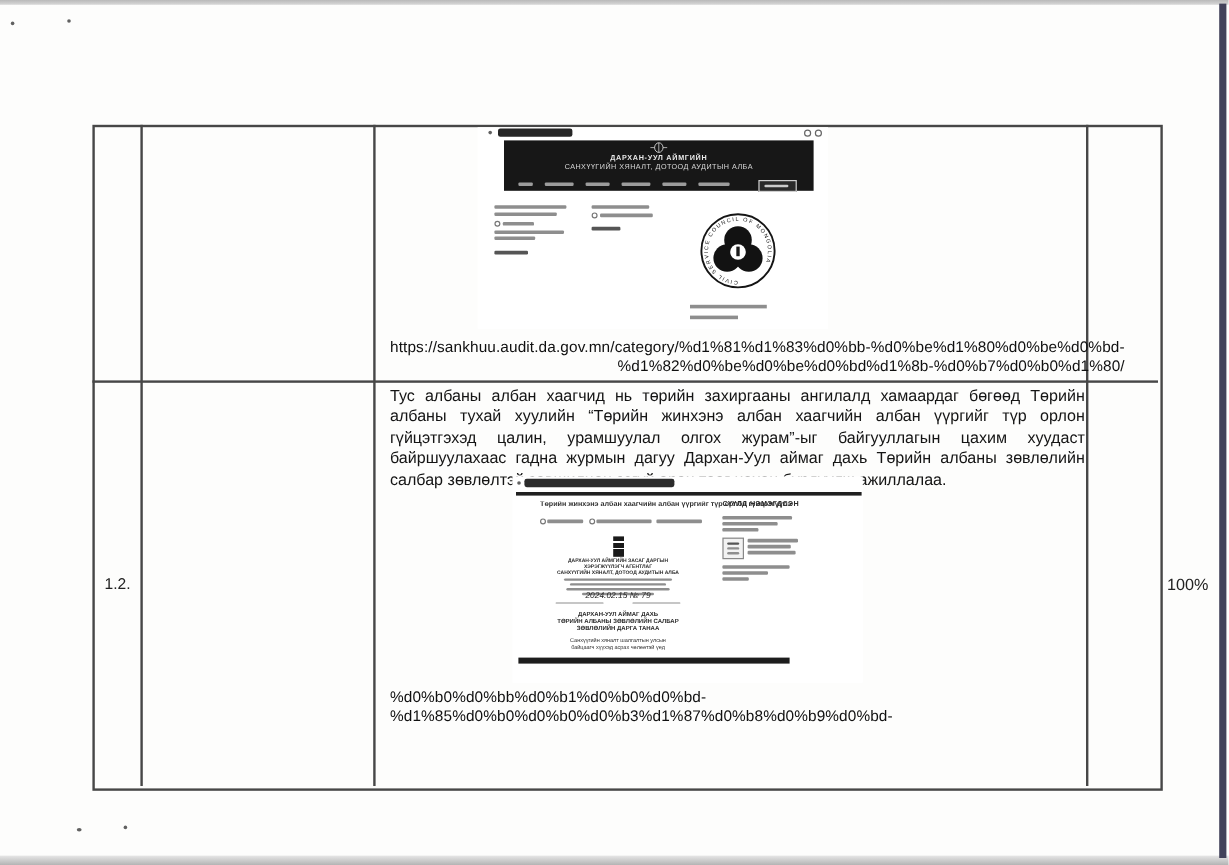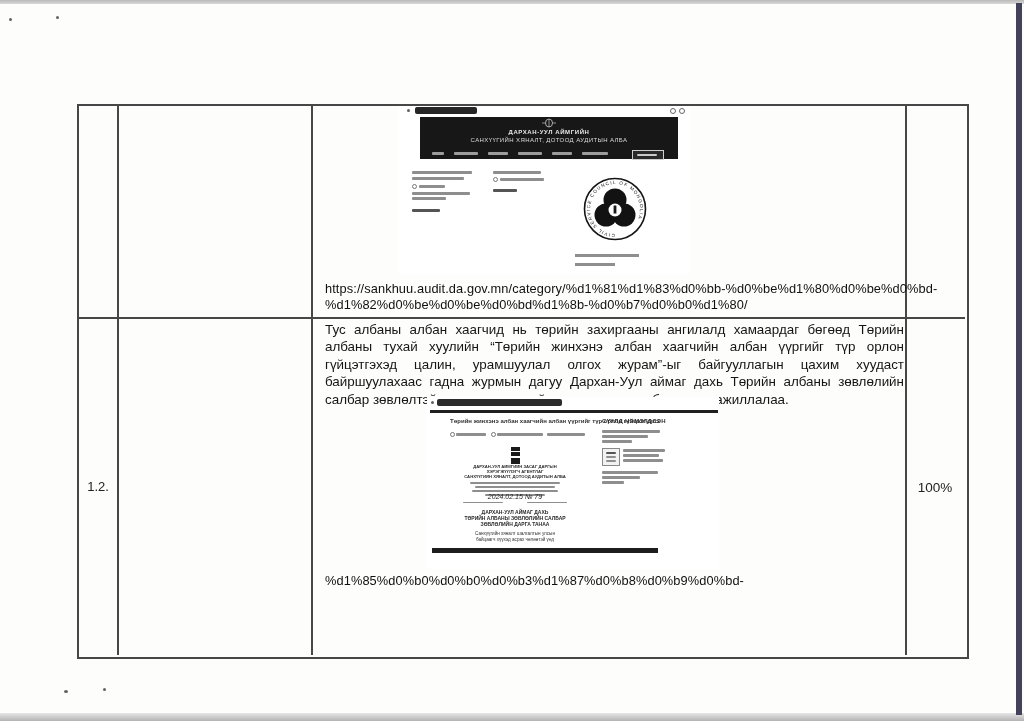--- a/index.html
+++ b/index.html
@@ -139,7 +139,7 @@
     <div class="belowseal2"></div>
   </div>
 
-  <div class="url" style="top:281px;">
+  <div class="url" style="top:281px;text-align:right;">
     <div>https://sankhuu.audit.da.gov.mn/category/%d1%81%d1%83%d0%bb-%d0%be%d1%80%d0%be%d0%bd-</div>
     <div>%d1%82%d0%be%d0%be%d0%bd%d1%8b-%d0%b7%d0%b0%d1%80/</div>
   </div>

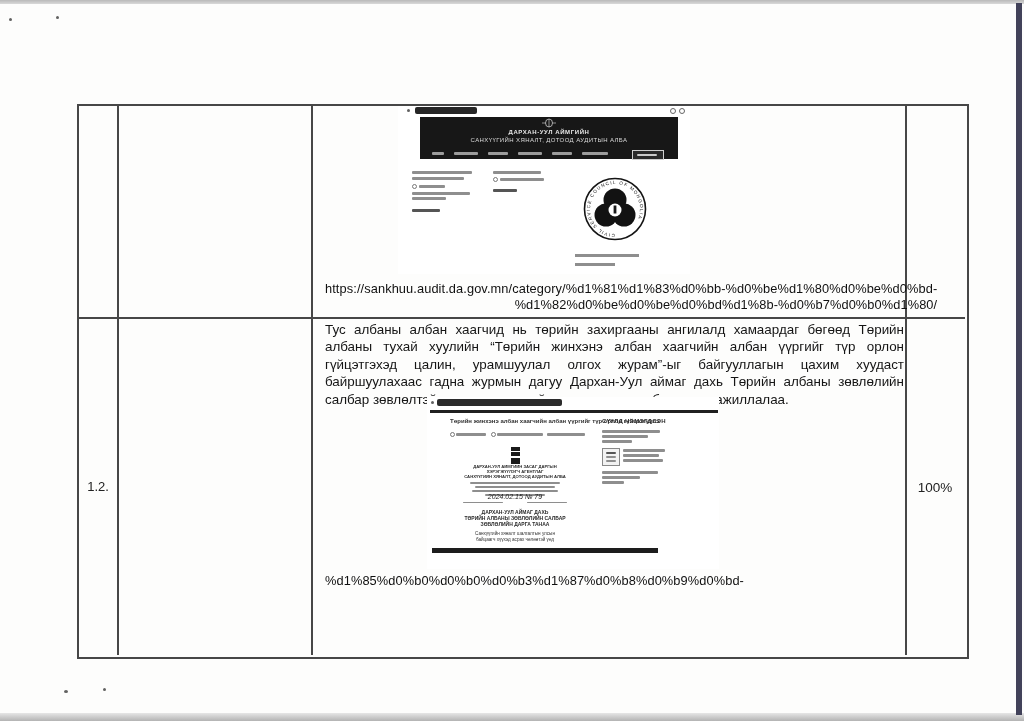--- a/index.html
+++ b/index.html
@@ -21,7 +21,7 @@
         text-align:justify;color:#151515;}
   .url{position:absolute;left:325px;font-size:12.8px;line-height:16.2px;color:#101010;letter-spacing:.1px;}
   .url div{white-space:nowrap;}
-  .percent{position:absolute;left:905px;width:60px;top:480px;text-align:center;font-size:13.5px;color:#222;}
+  .percent{position:absolute;left:947px;width:60px;top:480px;text-align:right;font-size:13.5px;color:#222;}
   
   .tl{position:absolute;height:3px;background:#8e8e8e;border-radius:1px;}
   .tl.dk{background:#555;}

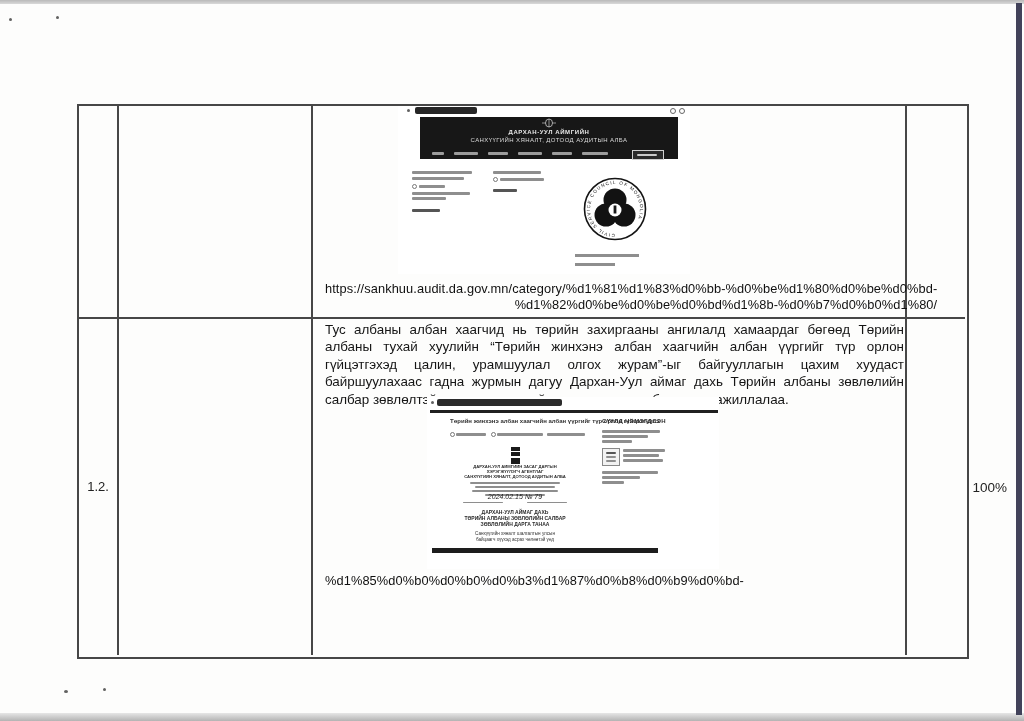--- a/index.html
+++ b/index.html
@@ -203,6 +203,7 @@
   </div>
 
   <div class="url" style="top:573px;">
+    <div>%d0%b0%d0%bb%d0%b1%d0%b0%d0%bd-</div>
     <div>%d1%85%d0%b0%d0%b0%d0%b3%d1%87%d0%b8%d0%b9%d0%bd-</div>
   </div>
 

